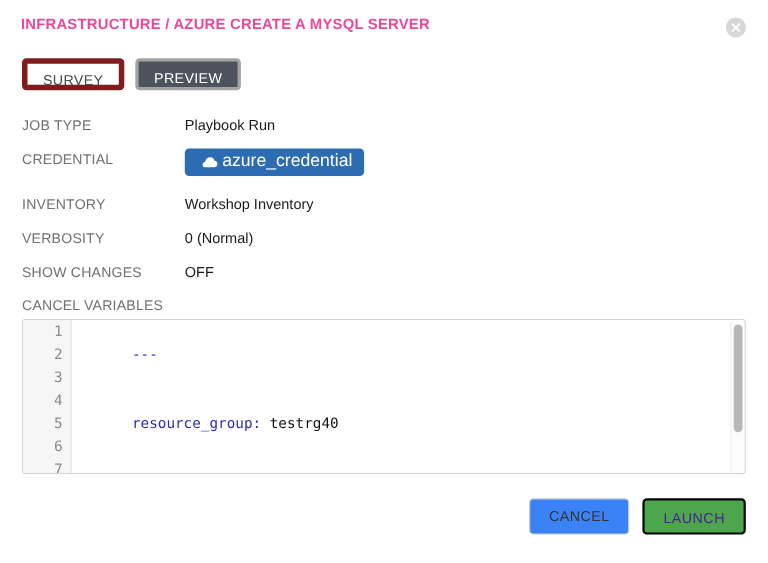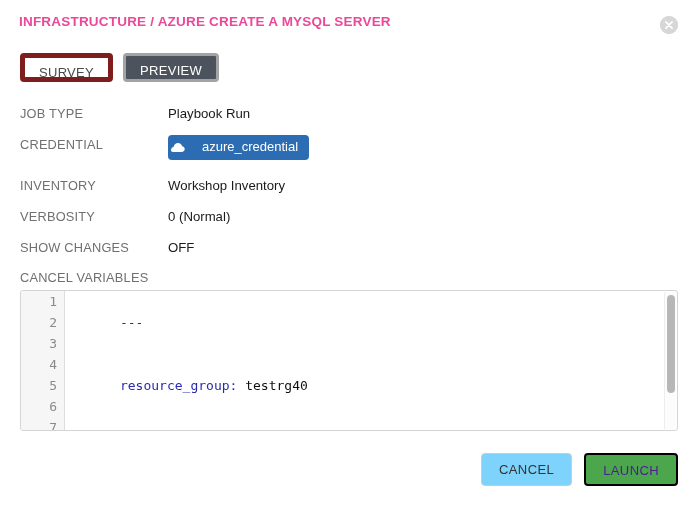--- a/index.html
+++ b/index.html
@@ -112,12 +112,12 @@
   .credential-badge {
     display: inline-flex;
     align-items: center;
-    gap: 17px;
+    gap: 4px;
     background: #2b6cb3;
     color: #ffffff;
     border-radius: 4px;
-    padding: 5px 11px 6px 3px;
-    font-size: 13px;
+    padding: 5px 11px 6px 16px;
+    font-size: 16px;
     line-height: 14px;
     cursor: pointer;
     white-space: nowrap;

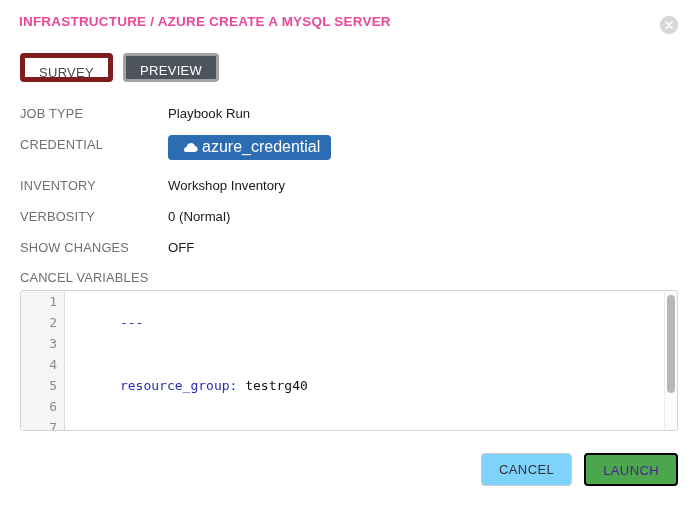--- a/index.html
+++ b/index.html
@@ -232,7 +232,7 @@
     white-space: nowrap;
   }
   .btn-cancel {
-    background: #7dd3fc;
+    background: #3b82f6;
     border: 1px solid #cccccc;
     color: #333333;
   }

